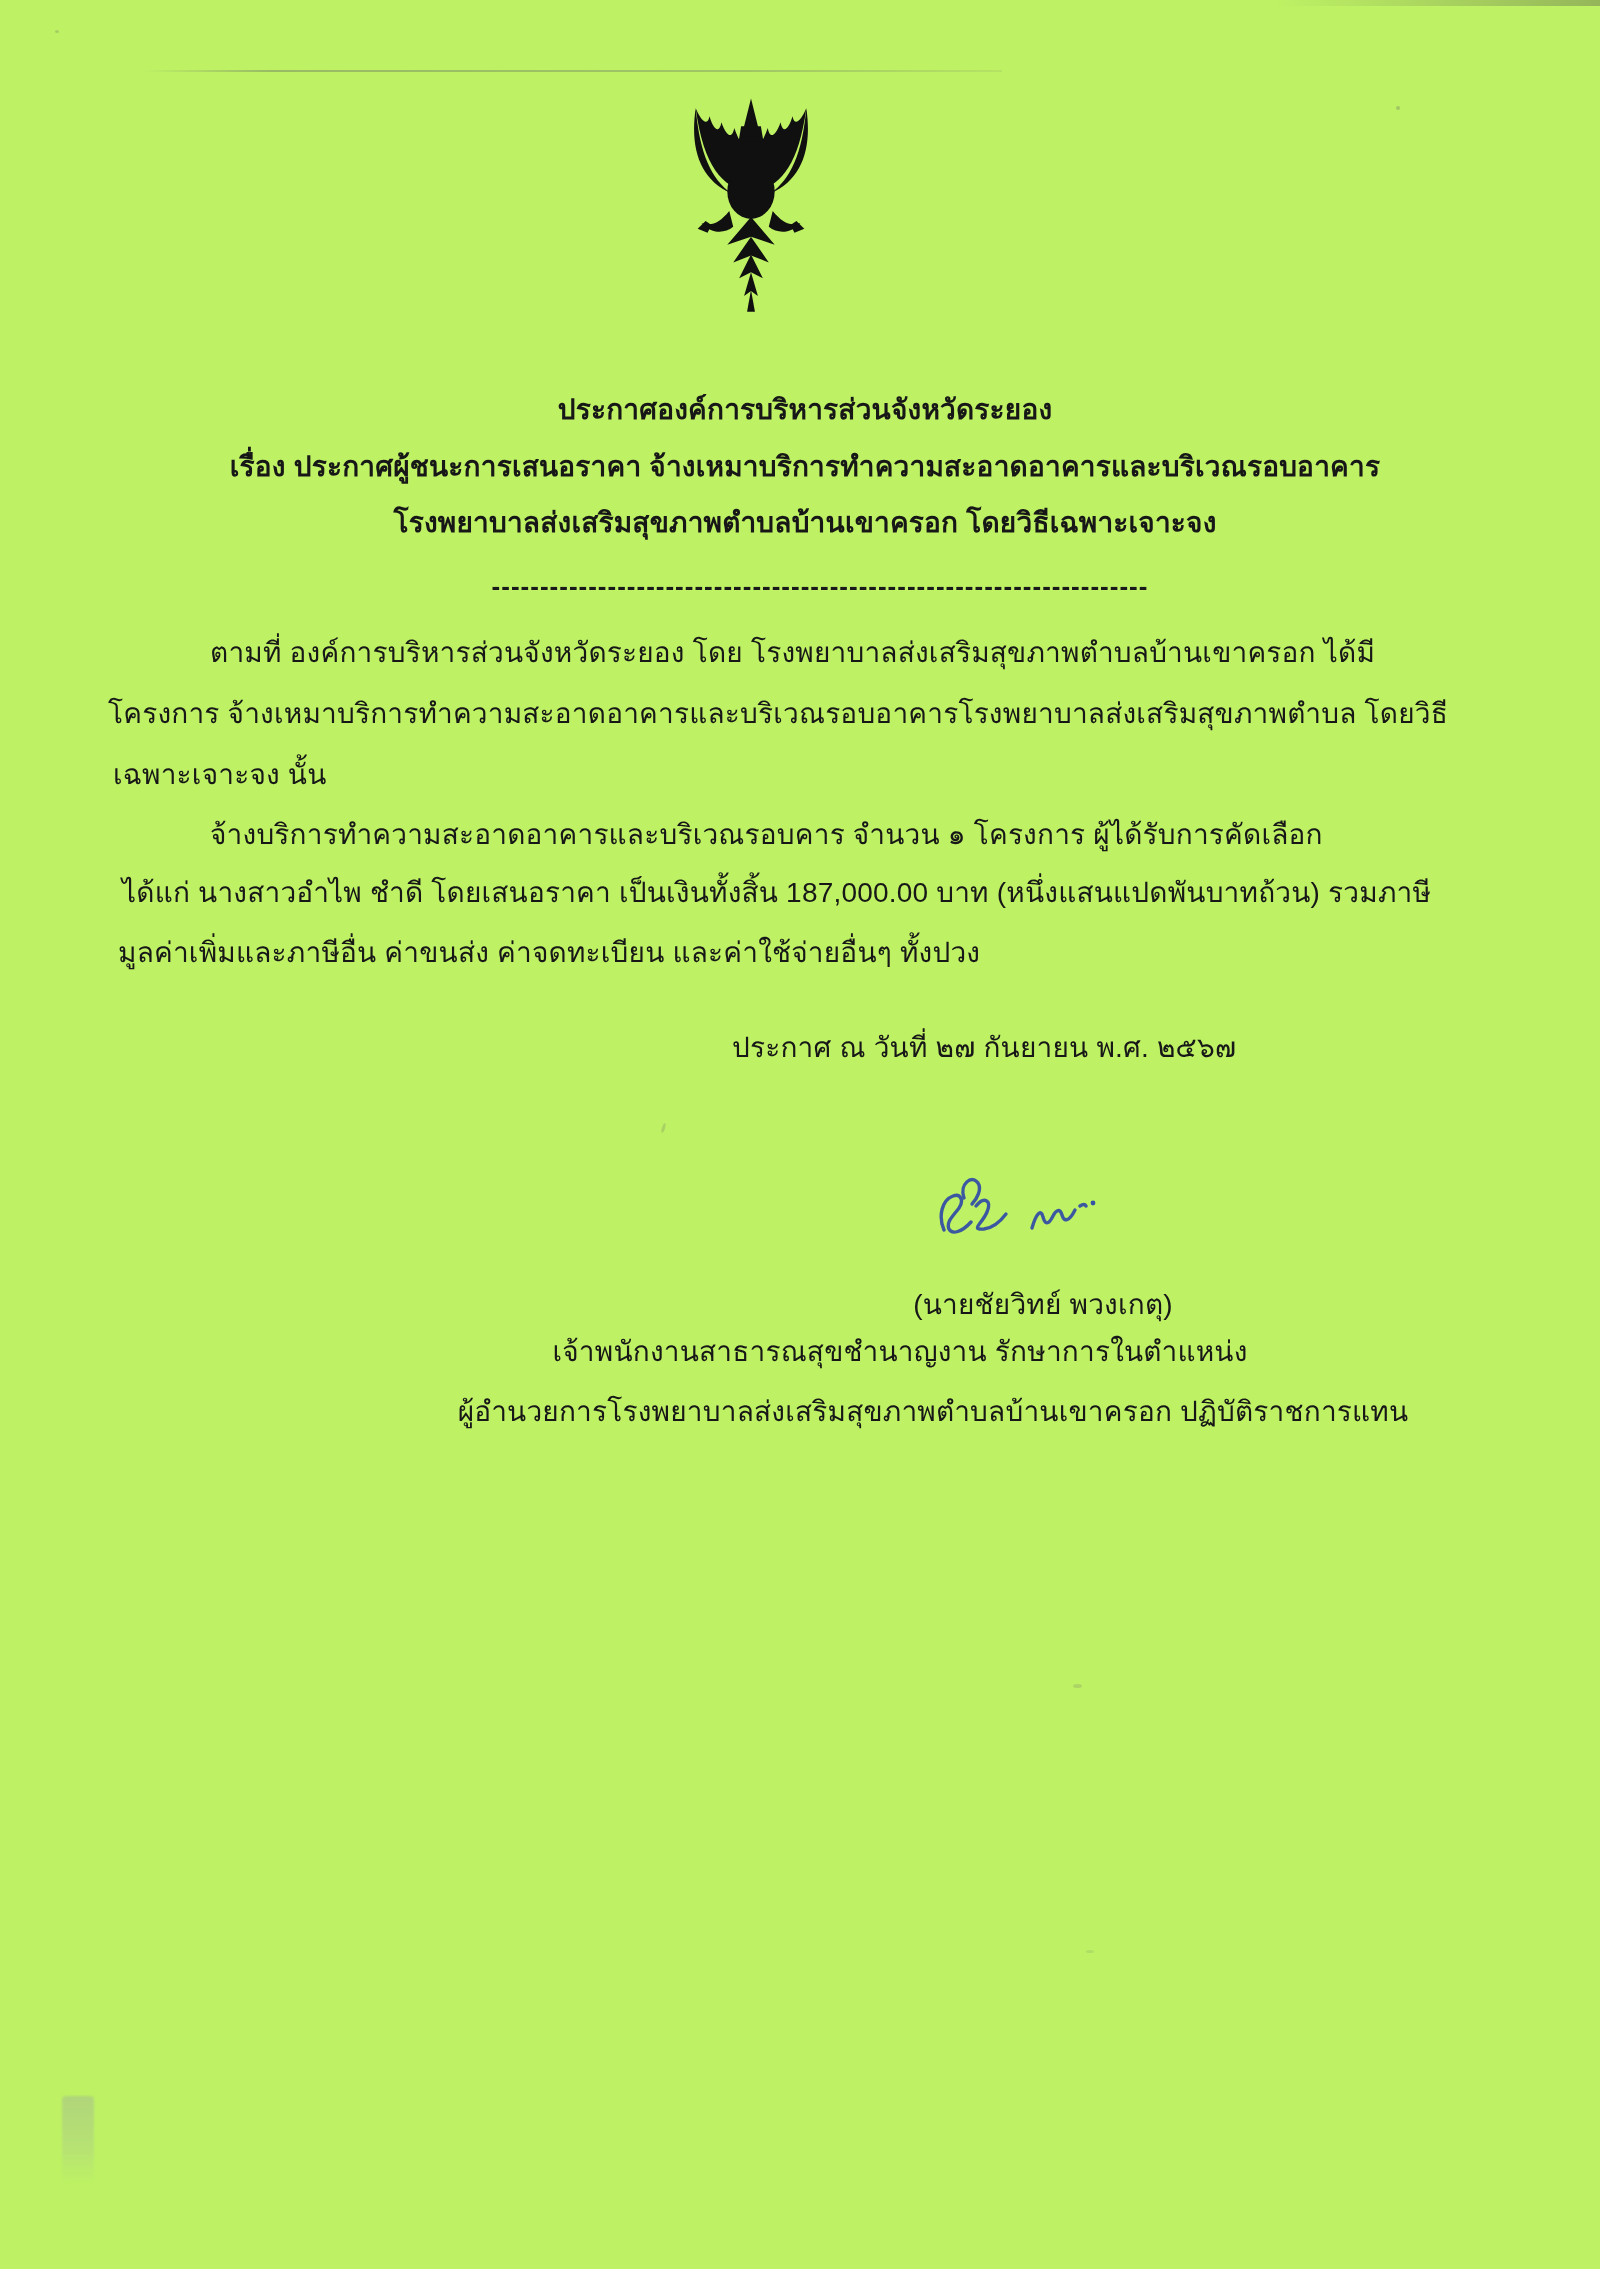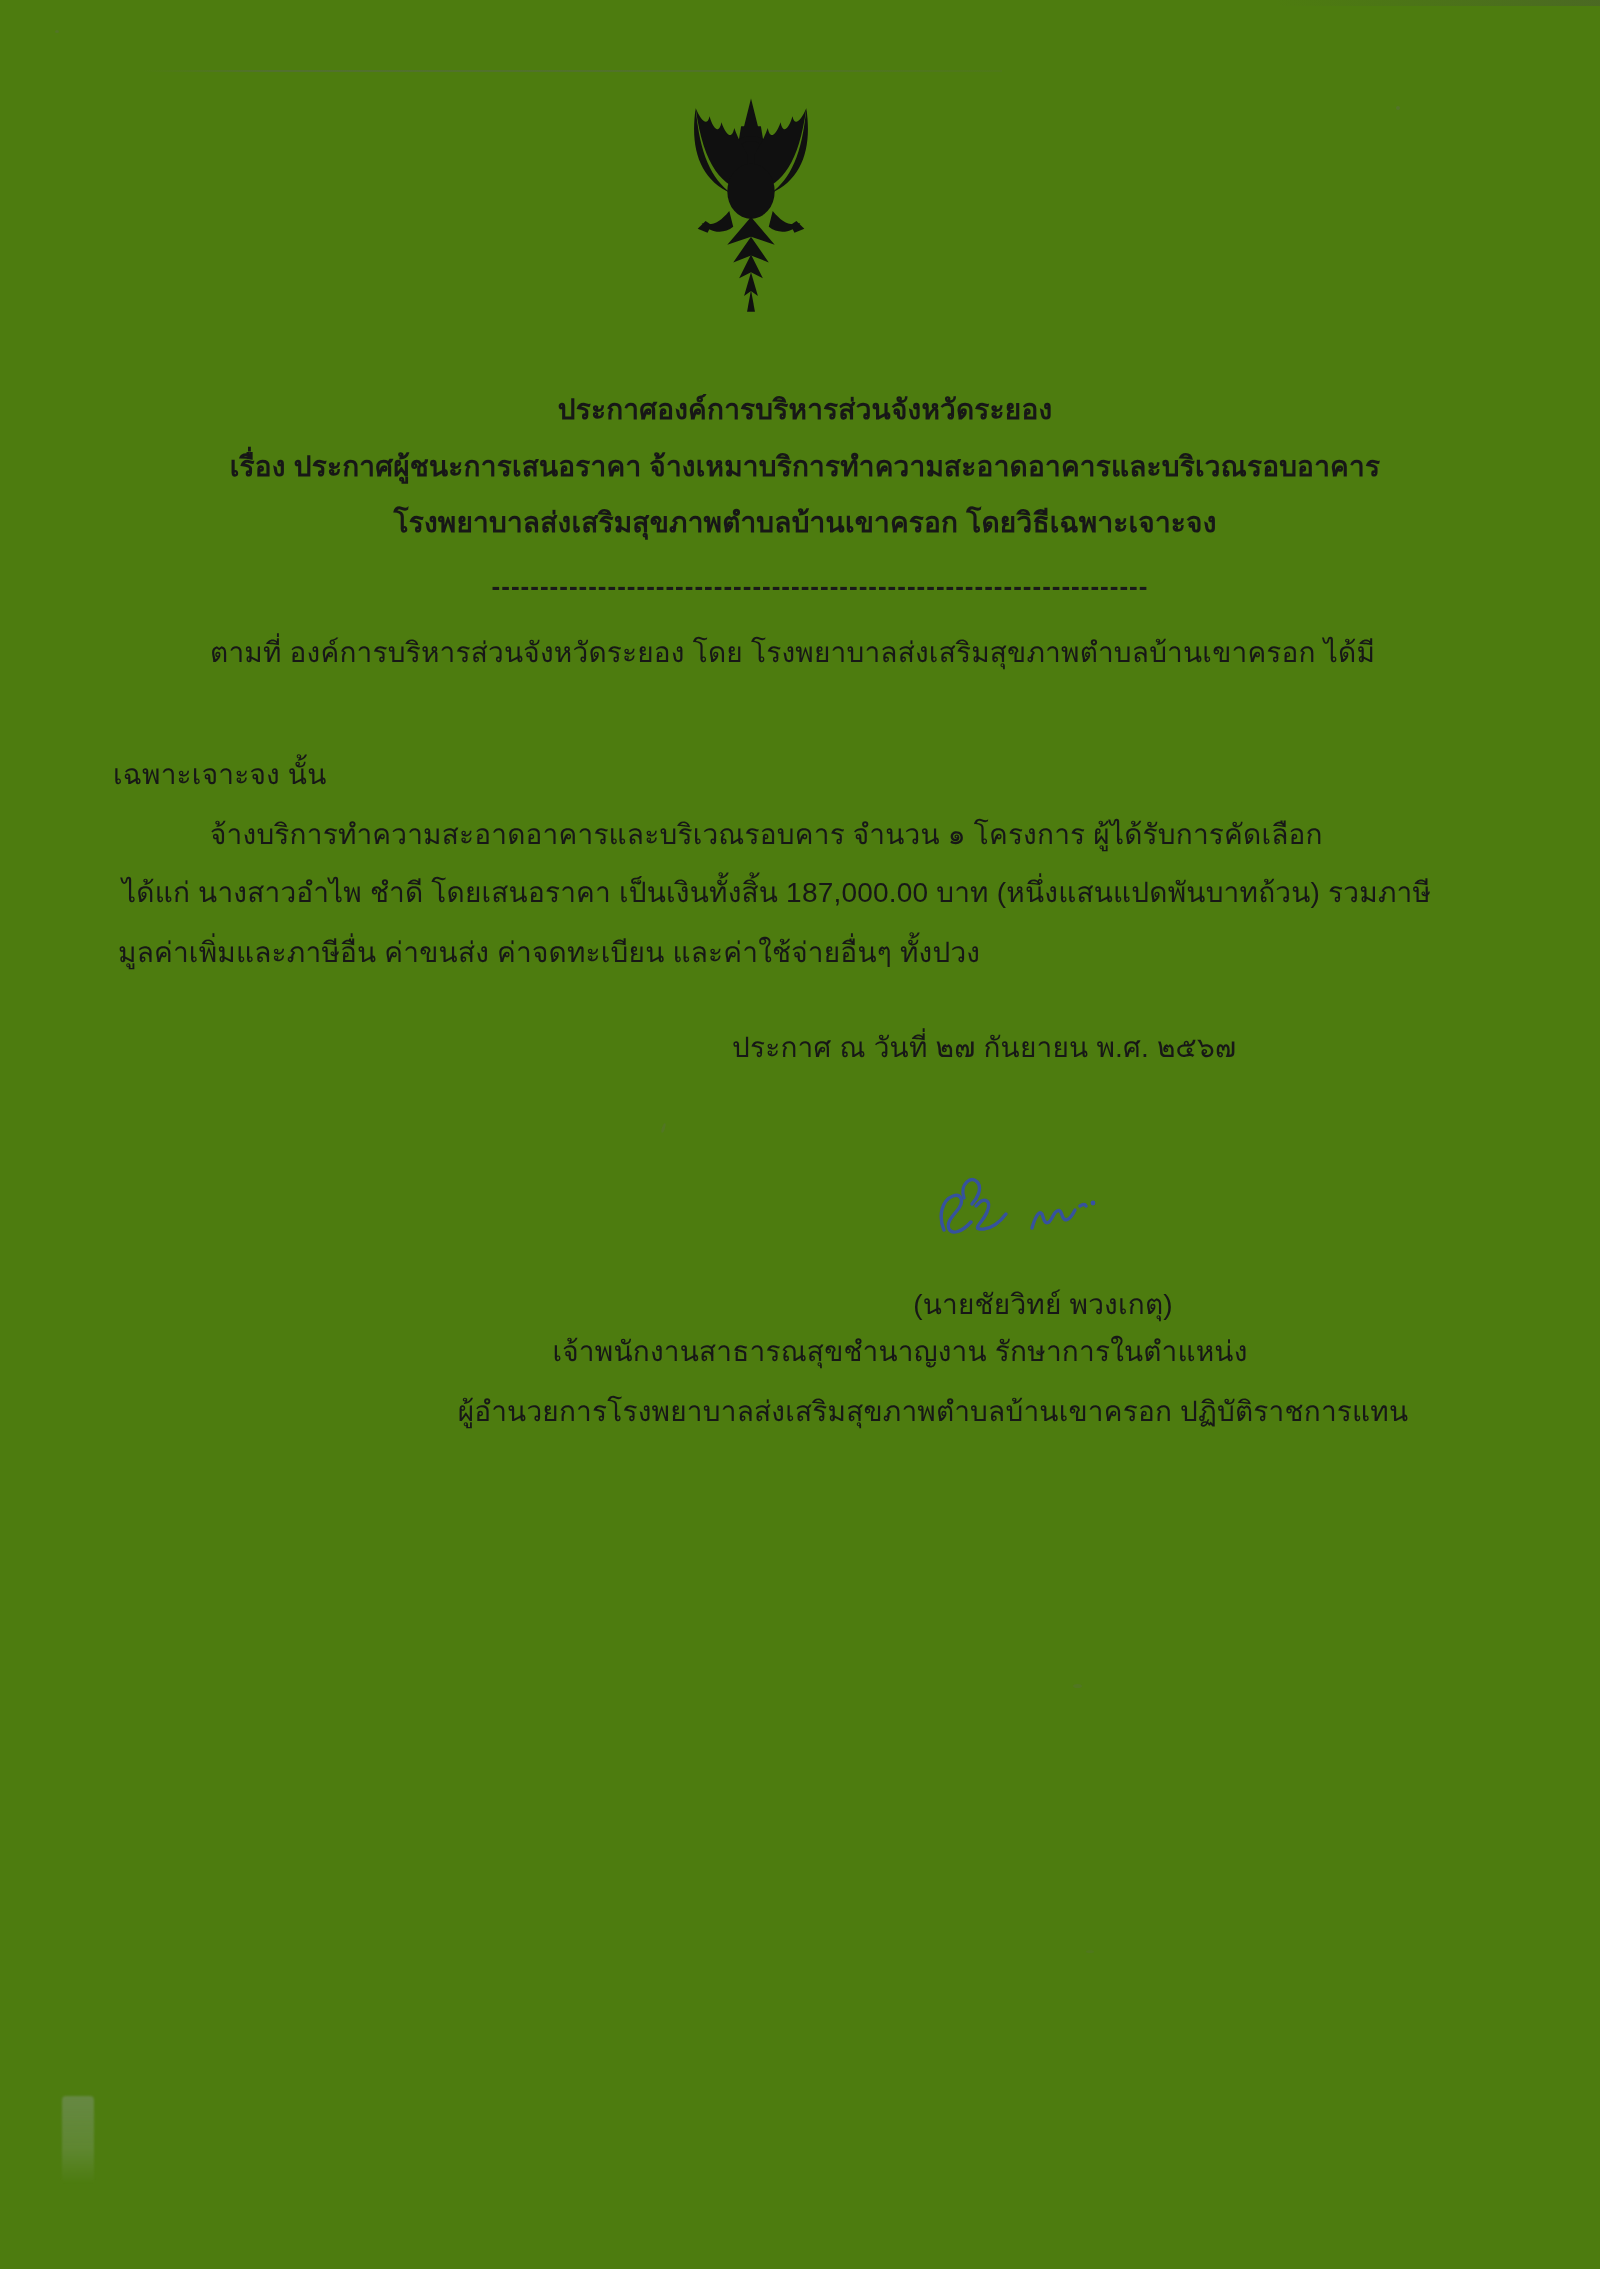--- a/index.html
+++ b/index.html
@@ -7,7 +7,7 @@
     position:relative;
     width:1600px; height:2269px;
     margin:0 auto;
-    background:#4d7c0f;
+    background:#bef264;
     overflow:hidden;
     font-family:"Liberation Sans","DejaVu Sans",sans-serif;
     color:#161616;

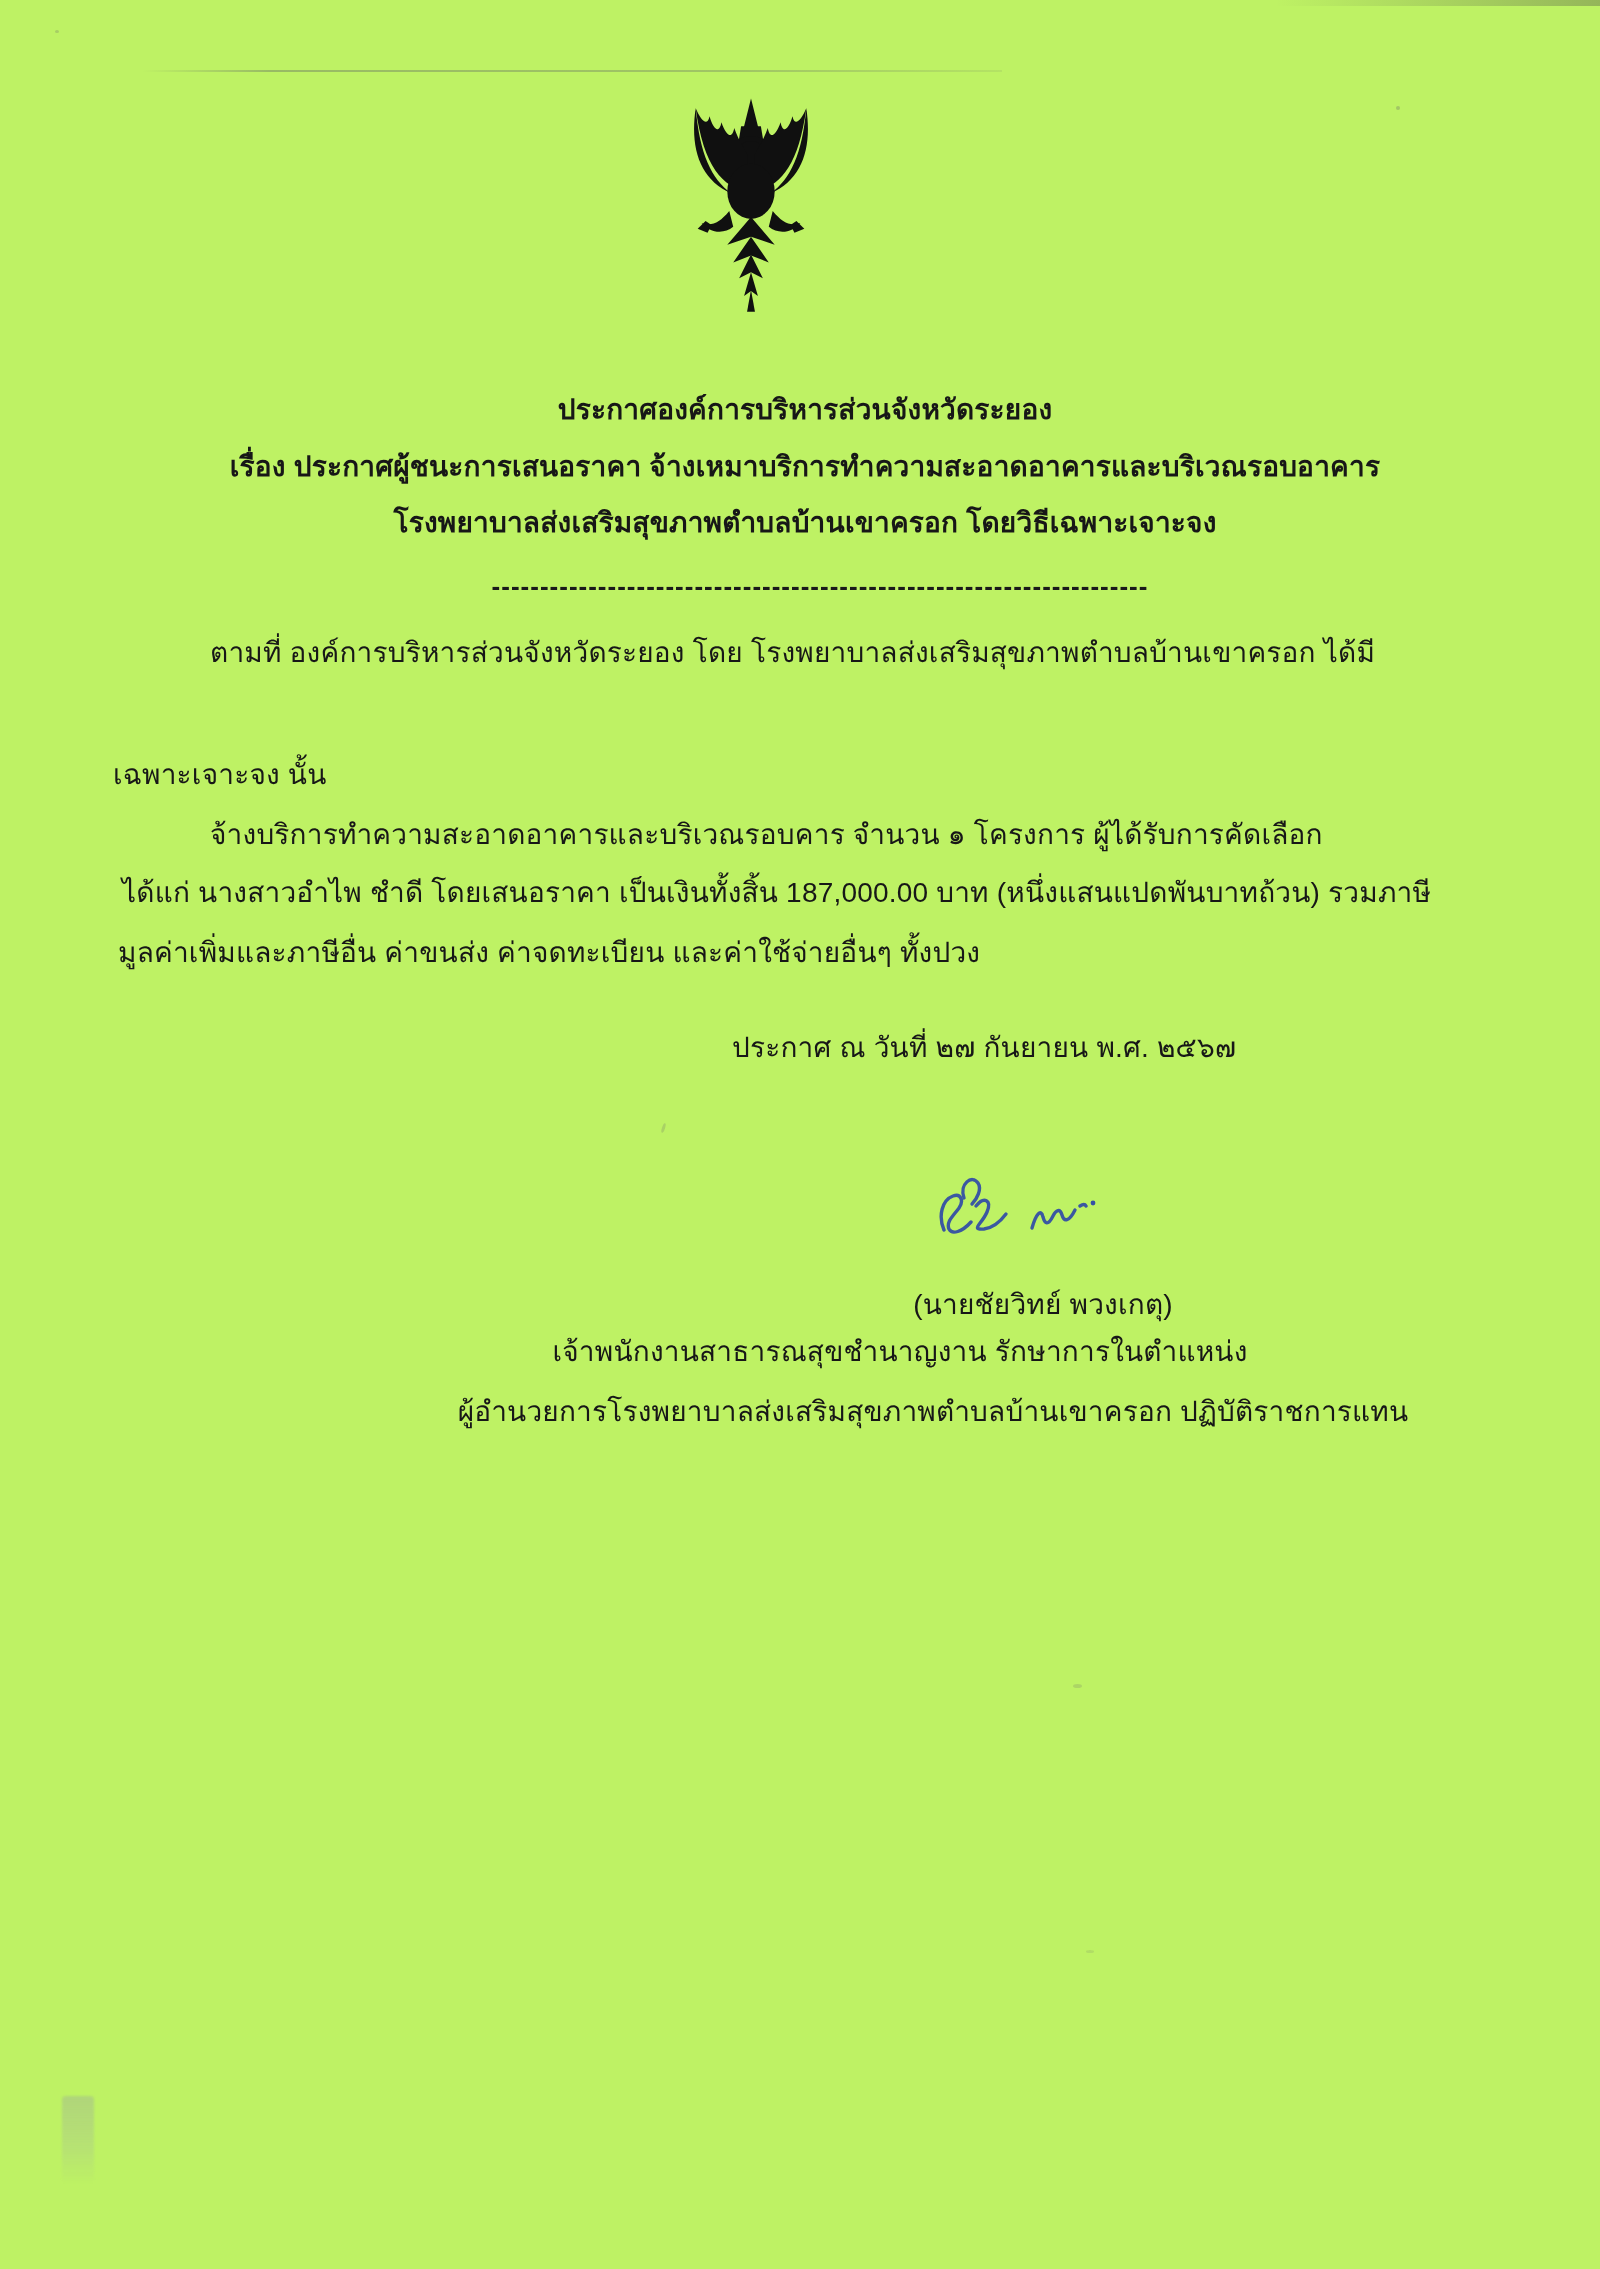--- a/index.html
+++ b/index.html
@@ -118,6 +118,7 @@
   <div class="line sep centered" style="left:820px; top:566px;">--------------------------------------------------------------------</div>
 
   <div class="line" style="left:210px; top:633px;">ตามที่ องค์การบริหารส่วนจังหวัดระยอง โดย โรงพยาบาลส่งเสริมสุขภาพตำบลบ้านเขาครอก ได้มี</div>
+  <div class="line" style="left:108px; top:694px;">โครงการ จ้างเหมาบริการทำความสะอาดอาคารและบริเวณรอบอาคารโรงพยาบาลส่งเสริมสุขภาพตำบล โดยวิธี</div>
   <div class="line" style="left:113px; top:755px;">เฉพาะเจาะจง  นั้น</div>
 
   <div class="line" style="left:210px; top:815px;">จ้างบริการทำความสะอาดอาคารและบริเวณรอบคาร จำนวน ๑ โครงการ ผู้ได้รับการคัดเลือก</div>

